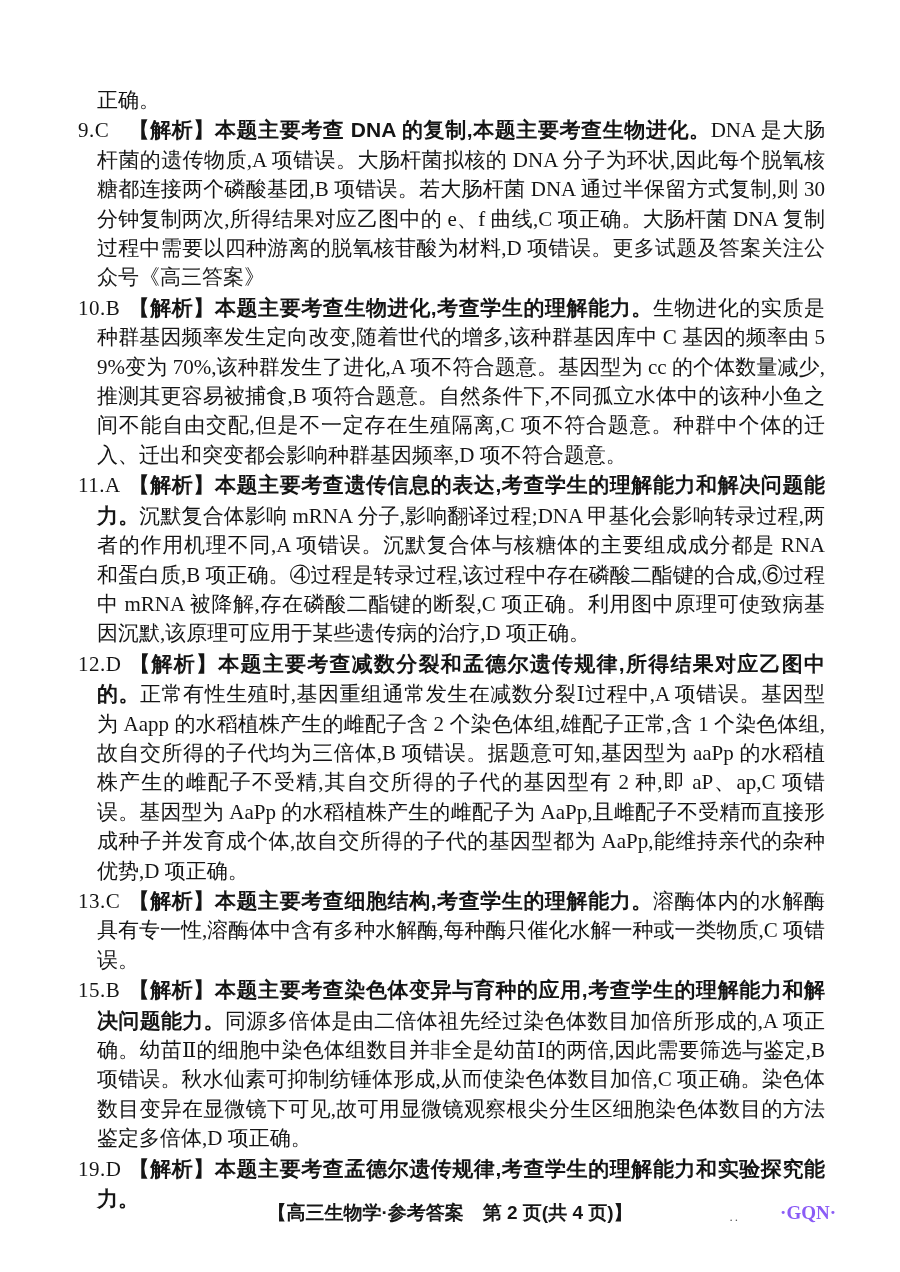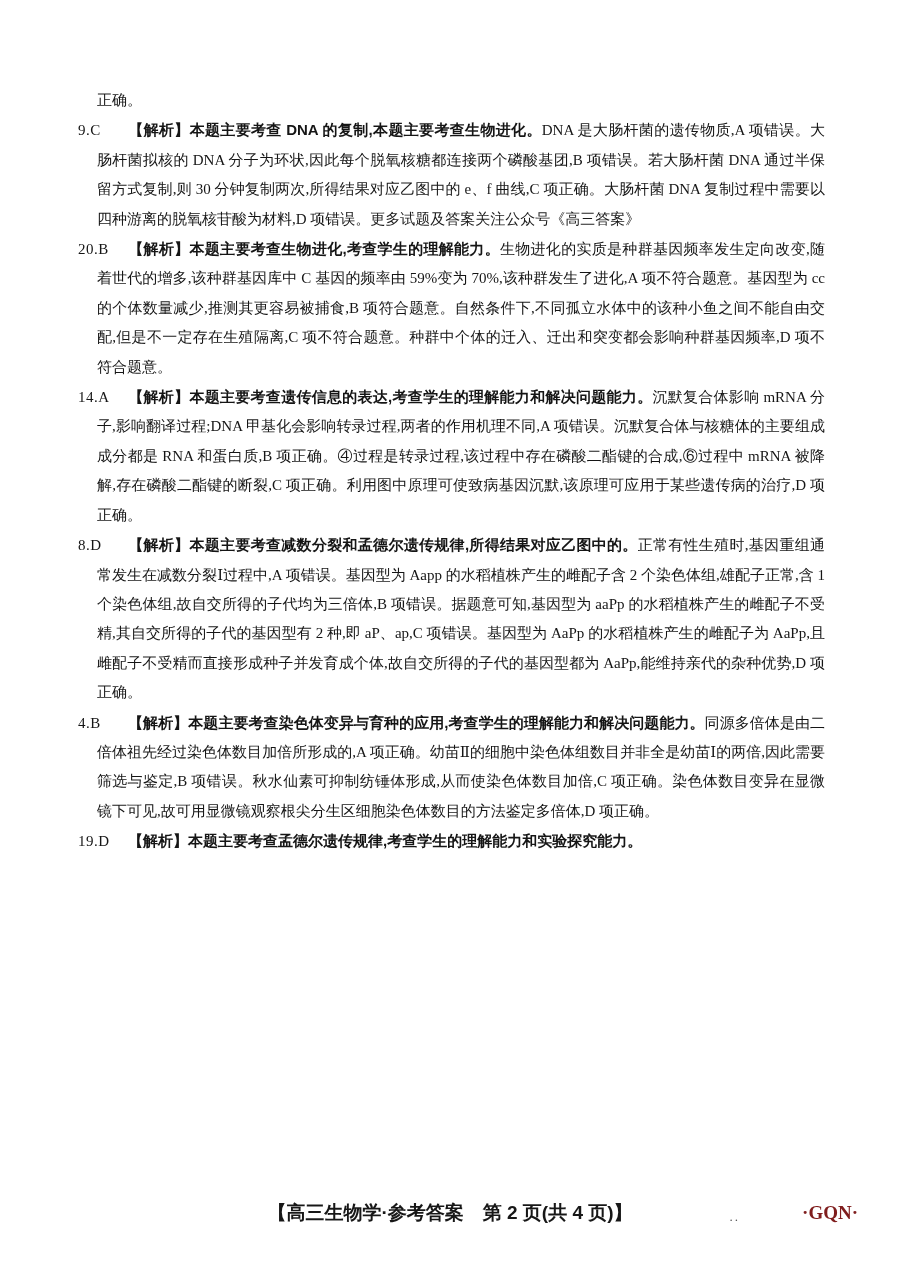--- a/index.html
+++ b/index.html
@@ -24,7 +24,7 @@
   .para {
     margin: 0 0 0 97px;
     width: 728px;
-    font-size: 15px;
+    font-size: 21px;
     line-height: 29.4px;
     text-align: justify;
     text-justify: inter-ideograph;

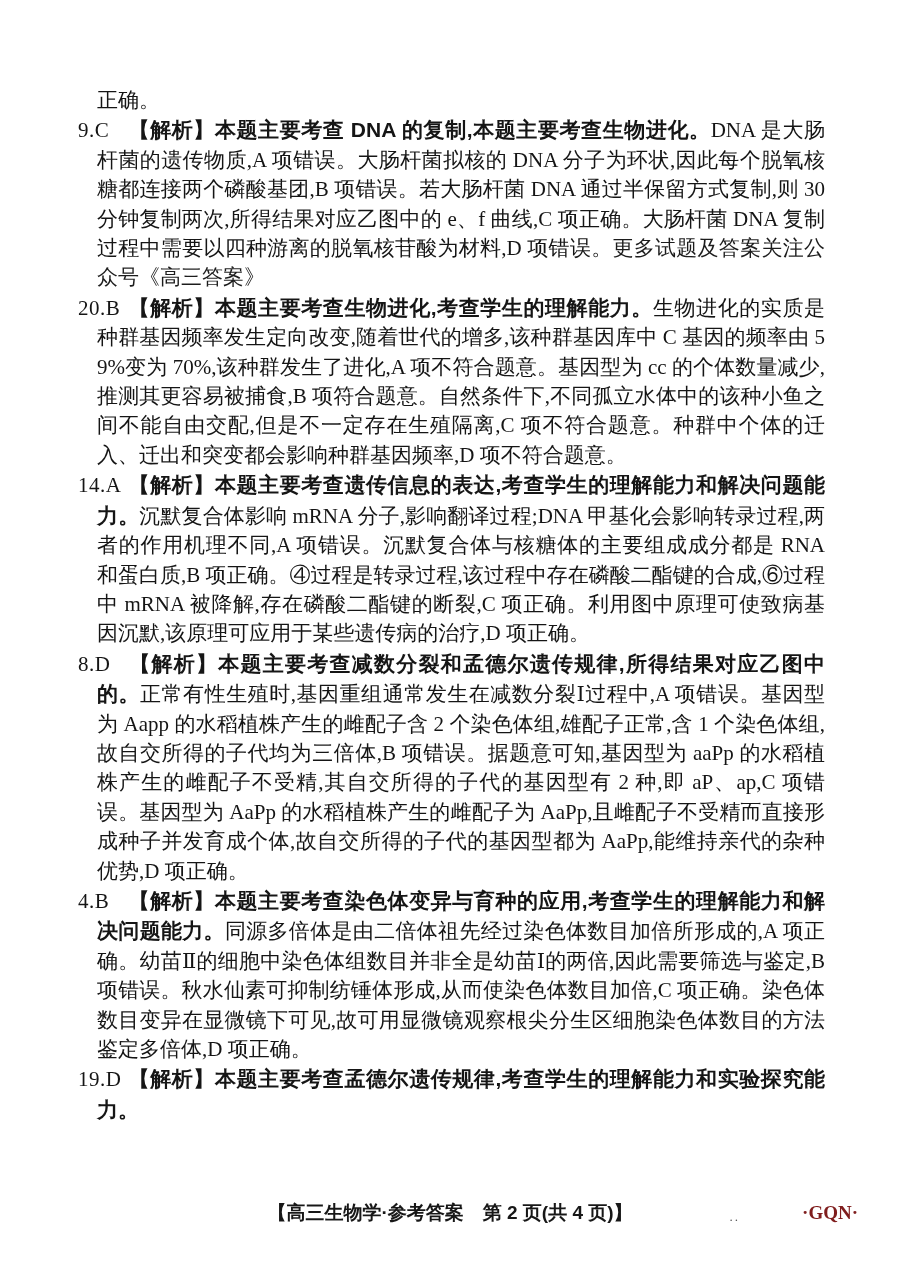--- a/index.html
+++ b/index.html
@@ -94,7 +94,7 @@
 
   <div class="para item"><span class="num">9.C</span><span class="bold">【解析】本题主要考查 DNA 的复制,本题主要考查生物进化。</span><span>DNA 是大肠杆菌的遗传物质,A 项错误。大肠杆菌拟核的 DNA 分子为环状,因此每个脱氧核糖都连接两个磷酸基团,B 项错误。若大肠杆菌 DNA 通过半保留方式复制,则 30 分钟复制两次,所得结果对应乙图中的 e、f 曲线,C 项正确。大肠杆菌 DNA 复制过程中需要以四种游离的脱氧核苷酸为材料,D 项错误。</span><span class="note">更多试题及答案关注公众号《高三答案》</span></div>
 
-  <div class="para item"><span class="num">20.B</span><span class="bold">【解析】本题主要考查生物进化,考查学生的理解能力。</span><span>生物进化的实质是种群基因频率发生定向改变,随着世代的增多,该种群基因库中 C 基因的频率由 59%变为 70%,该种群发生了进化,A 项不符合题意。基因型为 cc 的个体数量减少,推测其更容易被捕食,B 项符合题意。自然条件下,不同孤立水体中的该种小鱼之间不能自由交配,但是不一定存在生殖隔离,C 项不符合题意。种群中个体的迁入、迁出和突变都会影响种群基因频率,D 项不符合题意。</span></div>
+  <div class="para item"><span class="num">10.B</span><span class="bold">【解析】本题主要考查生物进化,考查学生的理解能力。</span><span>生物进化的实质是种群基因频率发生定向改变,随着世代的增多,该种群基因库中 C 基因的频率由 59%变为 70%,该种群发生了进化,A 项不符合题意。基因型为 cc 的个体数量减少,推测其更容易被捕食,B 项符合题意。自然条件下,不同孤立水体中的该种小鱼之间不能自由交配,但是不一定存在生殖隔离,C 项不符合题意。种群中个体的迁入、迁出和突变都会影响种群基因频率,D 项不符合题意。</span></div>
 
   <div class="para item"><span class="num">14.A</span><span class="bold">【解析】本题主要考查遗传信息的表达,考查学生的理解能力和解决问题能力。</span><span>沉默复合体影响 mRNA 分子,影响翻译过程;DNA 甲基化会影响转录过程,两者的作用机理不同,A 项错误。沉默复合体与核糖体的主要组成成分都是 RNA 和蛋白质,B 项正确。④过程是转录过程,该过程中存在磷酸二酯键的合成,⑥过程中 mRNA 被降解,存在磷酸二酯键的断裂,C 项正确。利用图中原理可使致病基因沉默,该原理可应用于某些遗传病的治疗,D 项正确。</span></div>
 

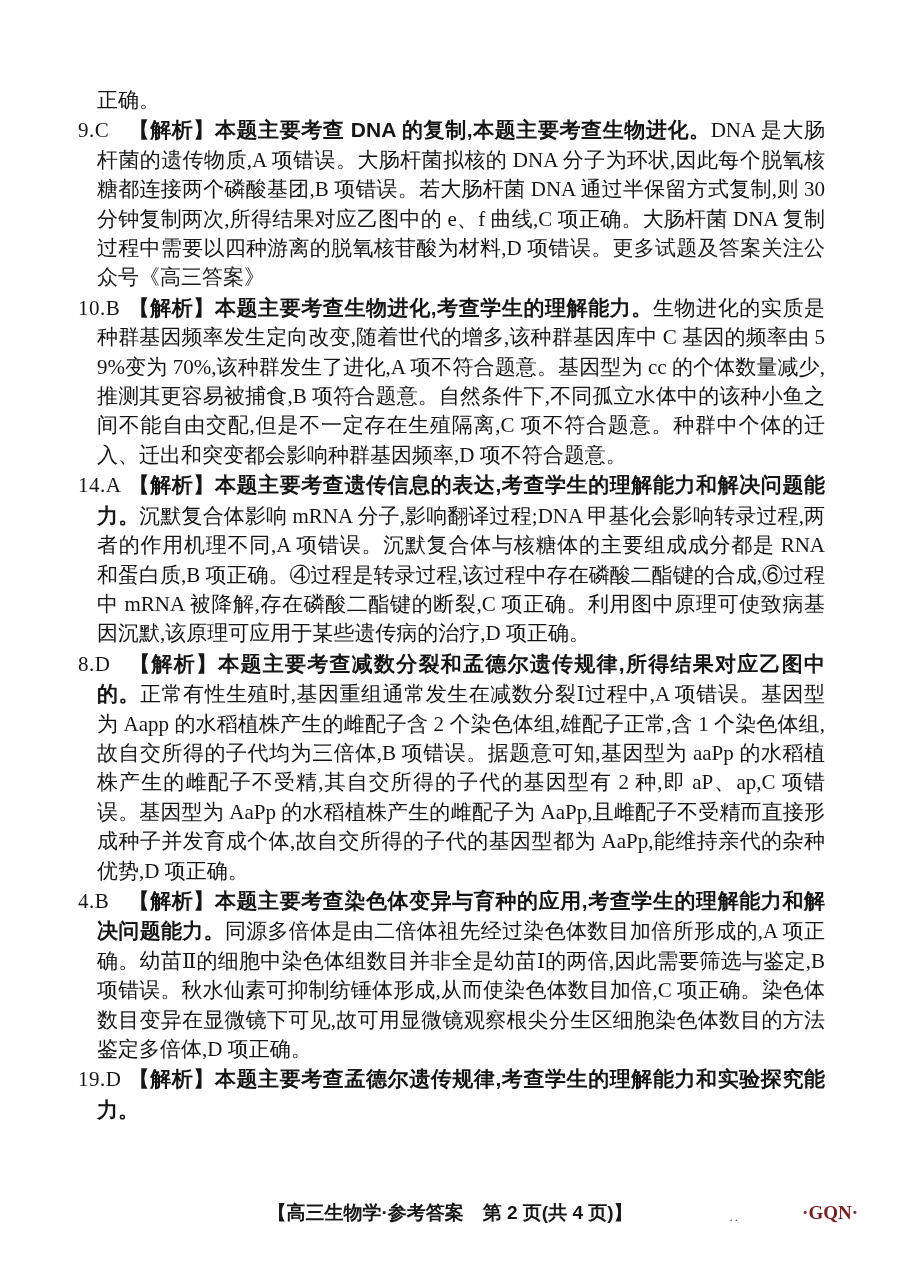--- a/index.html
+++ b/index.html
@@ -96,7 +96,7 @@
 
   <div class="para item"><span class="num">10.B</span><span class="bold">【解析】本题主要考查生物进化,考查学生的理解能力。</span><span>生物进化的实质是种群基因频率发生定向改变,随着世代的增多,该种群基因库中 C 基因的频率由 59%变为 70%,该种群发生了进化,A 项不符合题意。基因型为 cc 的个体数量减少,推测其更容易被捕食,B 项符合题意。自然条件下,不同孤立水体中的该种小鱼之间不能自由交配,但是不一定存在生殖隔离,C 项不符合题意。种群中个体的迁入、迁出和突变都会影响种群基因频率,D 项不符合题意。</span></div>
 
-  <div class="para item"><span class="num">14.A</span><span class="bold">【解析】本题主要考查遗传信息的表达,考查学生的理解能力和解决问题能力。</span><span>沉默复合体影响 mRNA 分子,影响翻译过程;DNA 甲基化会影响转录过程,两者的作用机理不同,A 项错误。沉默复合体与核糖体的主要组成成分都是 RNA 和蛋白质,B 项正确。④过程是转录过程,该过程中存在磷酸二酯键的合成,⑥过程中 mRNA 被降解,存在磷酸二酯键的断裂,C 项正确。利用图中原理可使致病基因沉默,该原理可应用于某些遗传病的治疗,D 项正确。</span></div>
+  <div class="para item"><span class="num">11.A</span><span class="bold">【解析】本题主要考查遗传信息的表达,考查学生的理解能力和解决问题能力。</span><span>沉默复合体影响 mRNA 分子,影响翻译过程;DNA 甲基化会影响转录过程,两者的作用机理不同,A 项错误。沉默复合体与核糖体的主要组成成分都是 RNA 和蛋白质,B 项正确。④过程是转录过程,该过程中存在磷酸二酯键的合成,⑥过程中 mRNA 被降解,存在磷酸二酯键的断裂,C 项正确。利用图中原理可使致病基因沉默,该原理可应用于某些遗传病的治疗,D 项正确。</span></div>
 
   <div class="para item"><span class="num">8.D</span><span class="bold">【解析】本题主要考查减数分裂和孟德尔遗传规律,所得结果对应乙图中的。</span><span>正常有性生殖时,基因重组通常发生在减数分裂Ⅰ过程中,A 项错误。基因型为 Aapp 的水稻植株产生的雌配子含 2 个染色体组,雄配子正常,含 1 个染色体组,故自交所得的子代均为三倍体,B 项错误。据题意可知,基因型为 aaPp 的水稻植株产生的雌配子不受精,其自交所得的子代的基因型有 2 种,即 aP、ap,C 项错误。基因型为 AaPp 的水稻植株产生的雌配子为 AaPp,且雌配子不受精而直接形成种子并发育成个体,故自交所得的子代的基因型都为 AaPp,能维持亲代的杂种优势,D 项正确。</span></div>
 

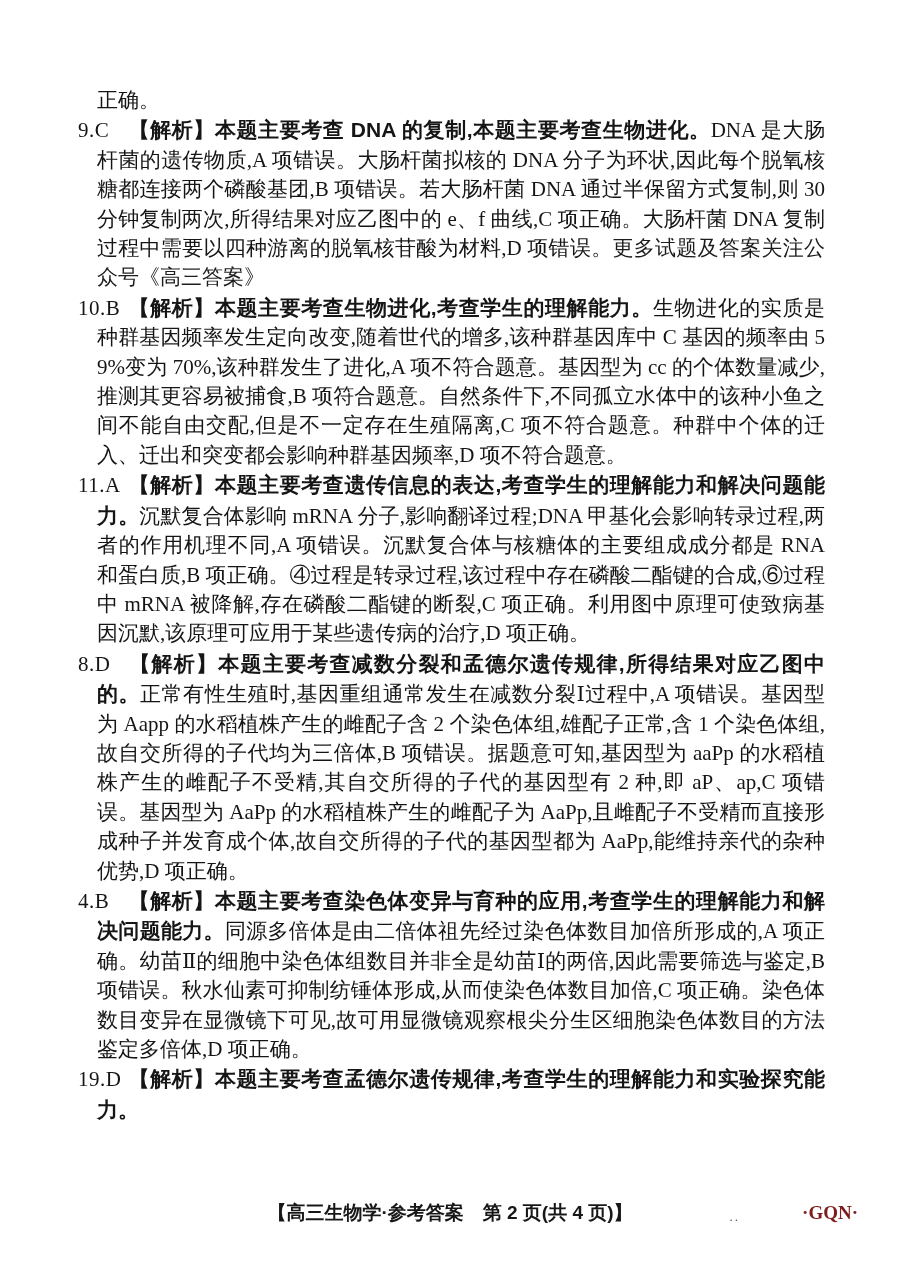--- a/index.html
+++ b/index.html
@@ -98,7 +98,7 @@
 
   <div class="para item"><span class="num">11.A</span><span class="bold">【解析】本题主要考查遗传信息的表达,考查学生的理解能力和解决问题能力。</span><span>沉默复合体影响 mRNA 分子,影响翻译过程;DNA 甲基化会影响转录过程,两者的作用机理不同,A 项错误。沉默复合体与核糖体的主要组成成分都是 RNA 和蛋白质,B 项正确。④过程是转录过程,该过程中存在磷酸二酯键的合成,⑥过程中 mRNA 被降解,存在磷酸二酯键的断裂,C 项正确。利用图中原理可使致病基因沉默,该原理可应用于某些遗传病的治疗,D 项正确。</span></div>
 
-  <div class="para item"><span class="num">8.D</span><span class="bold">【解析】本题主要考查减数分裂和孟德尔遗传规律,所得结果对应乙图中的。</span><span>正常有性生殖时,基因重组通常发生在减数分裂Ⅰ过程中,A 项错误。基因型为 Aapp 的水稻植株产生的雌配子含 2 个染色体组,雄配子正常,含 1 个染色体组,故自交所得的子代均为三倍体,B 项错误。据题意可知,基因型为 aaPp 的水稻植株产生的雌配子不受精,其自交所得的子代的基因型有 2 种,即 aP、ap,C 项错误。基因型为 AaPp 的水稻植株产生的雌配子为 AaPp,且雌配子不受精而直接形成种子并发育成个体,故自交所得的子代的基因型都为 AaPp,能维持亲代的杂种优势,D 项正确。</span></div>
+  <div class="para item"><span class="num">12.D</span><span class="bold">【解析】本题主要考查减数分裂和孟德尔遗传规律,所得结果对应乙图中的。</span><span>正常有性生殖时,基因重组通常发生在减数分裂Ⅰ过程中,A 项错误。基因型为 Aapp 的水稻植株产生的雌配子含 2 个染色体组,雄配子正常,含 1 个染色体组,故自交所得的子代均为三倍体,B 项错误。据题意可知,基因型为 aaPp 的水稻植株产生的雌配子不受精,其自交所得的子代的基因型有 2 种,即 aP、ap,C 项错误。基因型为 AaPp 的水稻植株产生的雌配子为 AaPp,且雌配子不受精而直接形成种子并发育成个体,故自交所得的子代的基因型都为 AaPp,能维持亲代的杂种优势,D 项正确。</span></div>
 
 
 

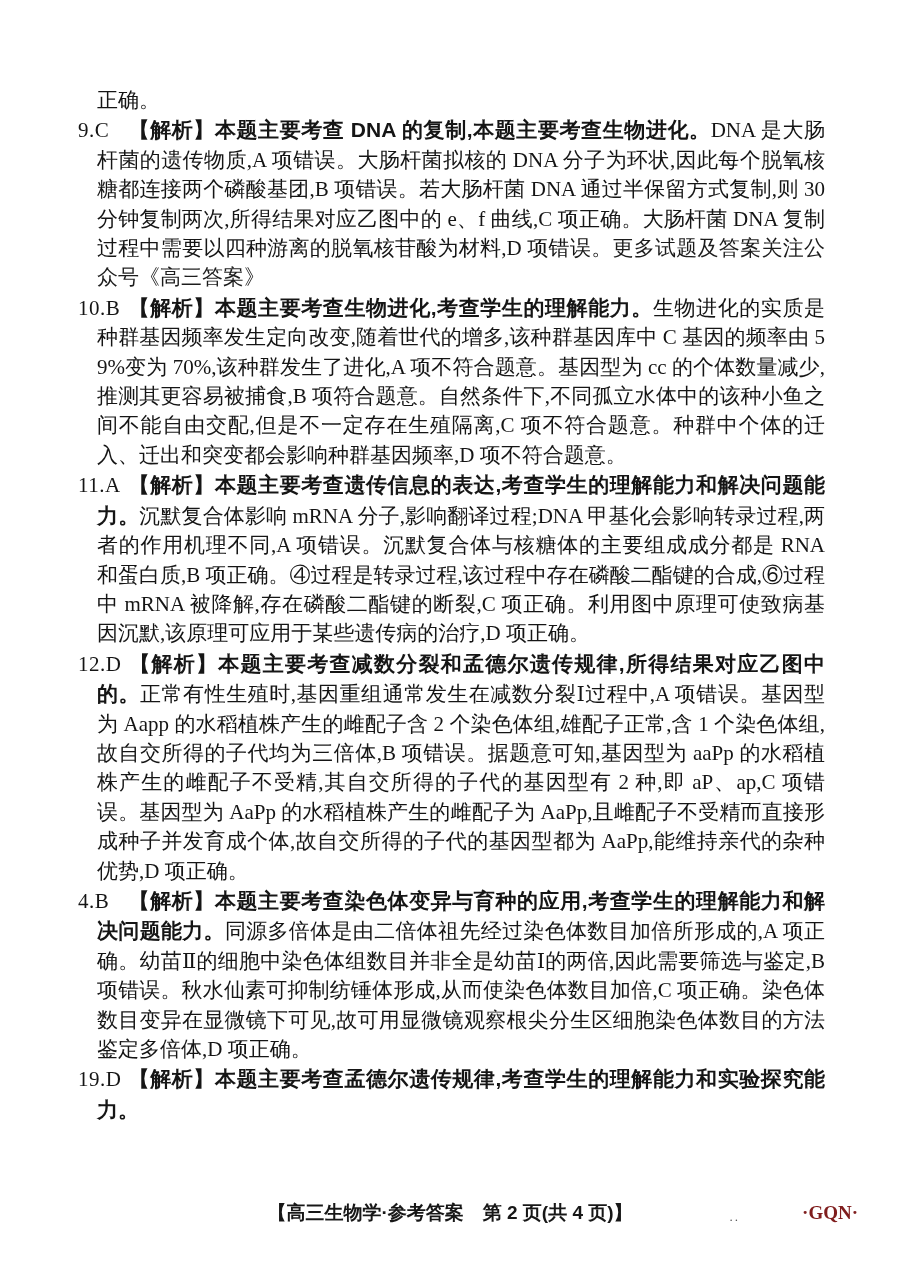--- a/index.html
+++ b/index.html
@@ -100,6 +100,7 @@
 
   <div class="para item"><span class="num">12.D</span><span class="bold">【解析】本题主要考查减数分裂和孟德尔遗传规律,所得结果对应乙图中的。</span><span>正常有性生殖时,基因重组通常发生在减数分裂Ⅰ过程中,A 项错误。基因型为 Aapp 的水稻植株产生的雌配子含 2 个染色体组,雄配子正常,含 1 个染色体组,故自交所得的子代均为三倍体,B 项错误。据题意可知,基因型为 aaPp 的水稻植株产生的雌配子不受精,其自交所得的子代的基因型有 2 种,即 aP、ap,C 项错误。基因型为 AaPp 的水稻植株产生的雌配子为 AaPp,且雌配子不受精而直接形成种子并发育成个体,故自交所得的子代的基因型都为 AaPp,能维持亲代的杂种优势,D 项正确。</span></div>
 
+  <div class="para item"><span class="num">13.C</span><span class="bold">【解析】本题主要考查细胞结构,考查学生的理解能力。</span><span>溶酶体内的水解酶具有专一性,溶酶体中含有多种水解酶,每种酶只催化水解一种或一类物质,C 项错误。</span></div>
 
 
   <div class="para item"><span class="num">4.B</span><span class="bold">【解析】本题主要考查染色体变异与育种的应用,考查学生的理解能力和解决问题能力。</span><span>同源多倍体是由二倍体祖先经过染色体数目加倍所形成的,A 项正确。幼苗Ⅱ的细胞中染色体组数目并非全是幼苗Ⅰ的两倍,因此需要筛选与鉴定,B 项错误。秋水仙素可抑制纺锤体形成,从而使染色体数目加倍,C 项正确。染色体数目变异在显微镜下可见,故可用显微镜观察根尖分生区细胞染色体数目的方法鉴定多倍体,D 项正确。</span></div>

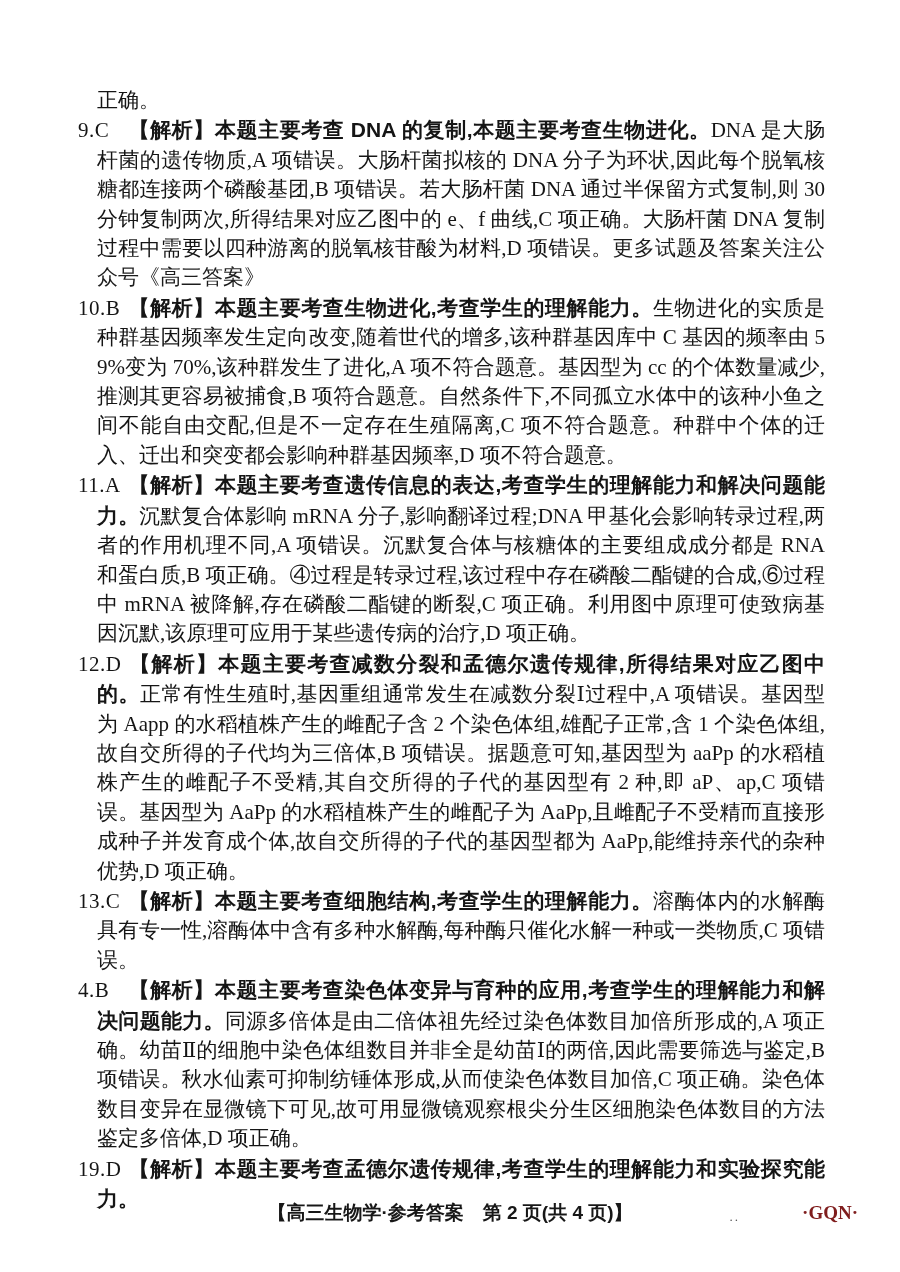--- a/index.html
+++ b/index.html
@@ -103,7 +103,7 @@
   <div class="para item"><span class="num">13.C</span><span class="bold">【解析】本题主要考查细胞结构,考查学生的理解能力。</span><span>溶酶体内的水解酶具有专一性,溶酶体中含有多种水解酶,每种酶只催化水解一种或一类物质,C 项错误。</span></div>
 
 
-  <div class="para item"><span class="num">4.B</span><span class="bold">【解析】本题主要考查染色体变异与育种的应用,考查学生的理解能力和解决问题能力。</span><span>同源多倍体是由二倍体祖先经过染色体数目加倍所形成的,A 项正确。幼苗Ⅱ的细胞中染色体组数目并非全是幼苗Ⅰ的两倍,因此需要筛选与鉴定,B 项错误。秋水仙素可抑制纺锤体形成,从而使染色体数目加倍,C 项正确。染色体数目变异在显微镜下可见,故可用显微镜观察根尖分生区细胞染色体数目的方法鉴定多倍体,D 项正确。</span></div>
+  <div class="para item"><span class="num">15.B</span><span class="bold">【解析】本题主要考查染色体变异与育种的应用,考查学生的理解能力和解决问题能力。</span><span>同源多倍体是由二倍体祖先经过染色体数目加倍所形成的,A 项正确。幼苗Ⅱ的细胞中染色体组数目并非全是幼苗Ⅰ的两倍,因此需要筛选与鉴定,B 项错误。秋水仙素可抑制纺锤体形成,从而使染色体数目加倍,C 项正确。染色体数目变异在显微镜下可见,故可用显微镜观察根尖分生区细胞染色体数目的方法鉴定多倍体,D 项正确。</span></div>
 
   <div class="para item"><span class="num">19.D</span><span class="bold">【解析】本题主要考查孟德尔遗传规律,考查学生的理解能力和实验探究能力。</span></div>
 

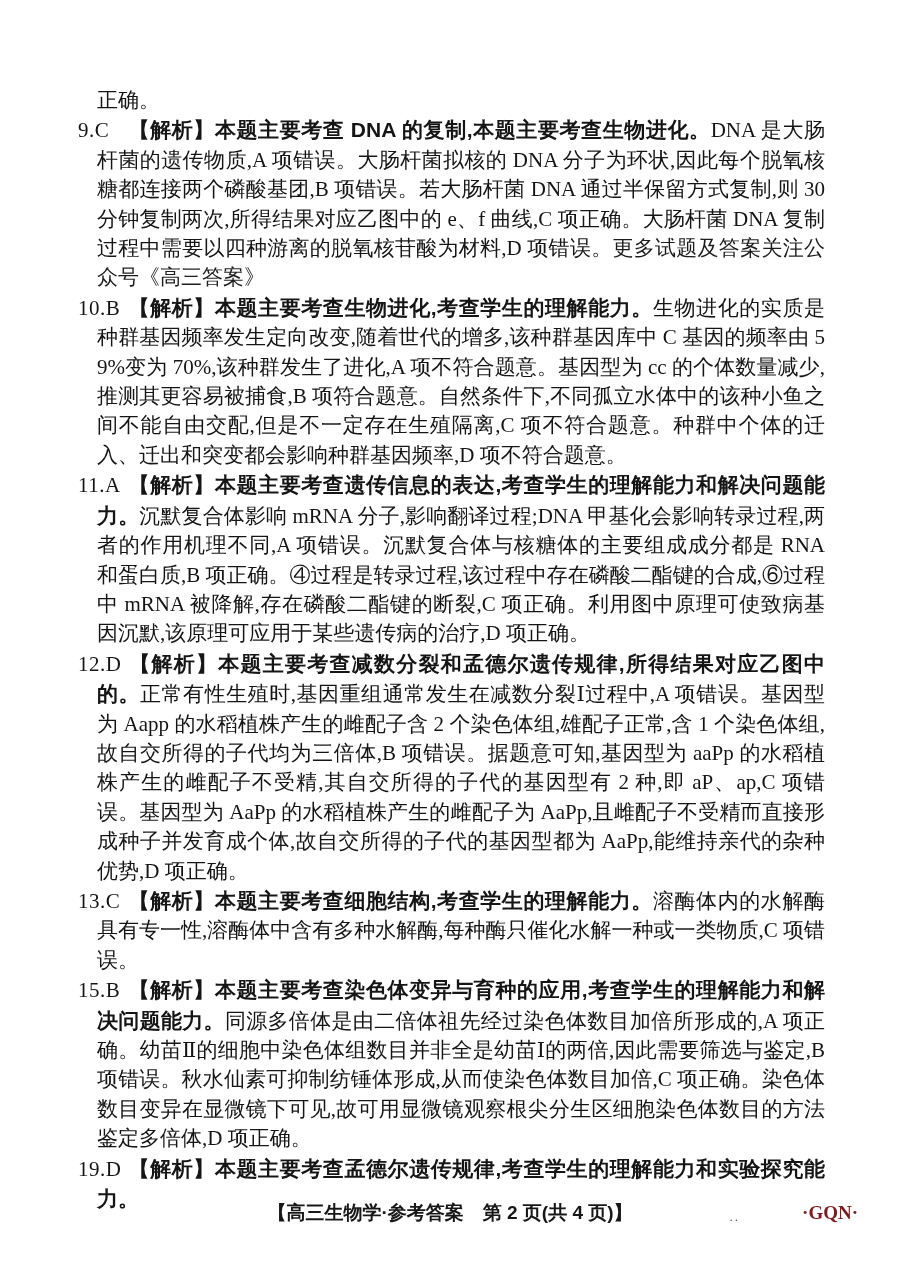--- a/index.html
+++ b/index.html
@@ -77,11 +77,11 @@
   }
   .footer-right {
     position: absolute;
-    right: 42px;
+    right: 64px;
     top: 0;
     font-family: "Liberation Serif", "DejaVu Serif", serif;
     font-weight: 700;
-    color: #7f1d1d;
+    color: #8b5cf6;
     margin-left: 47px;
   }
 </style>

